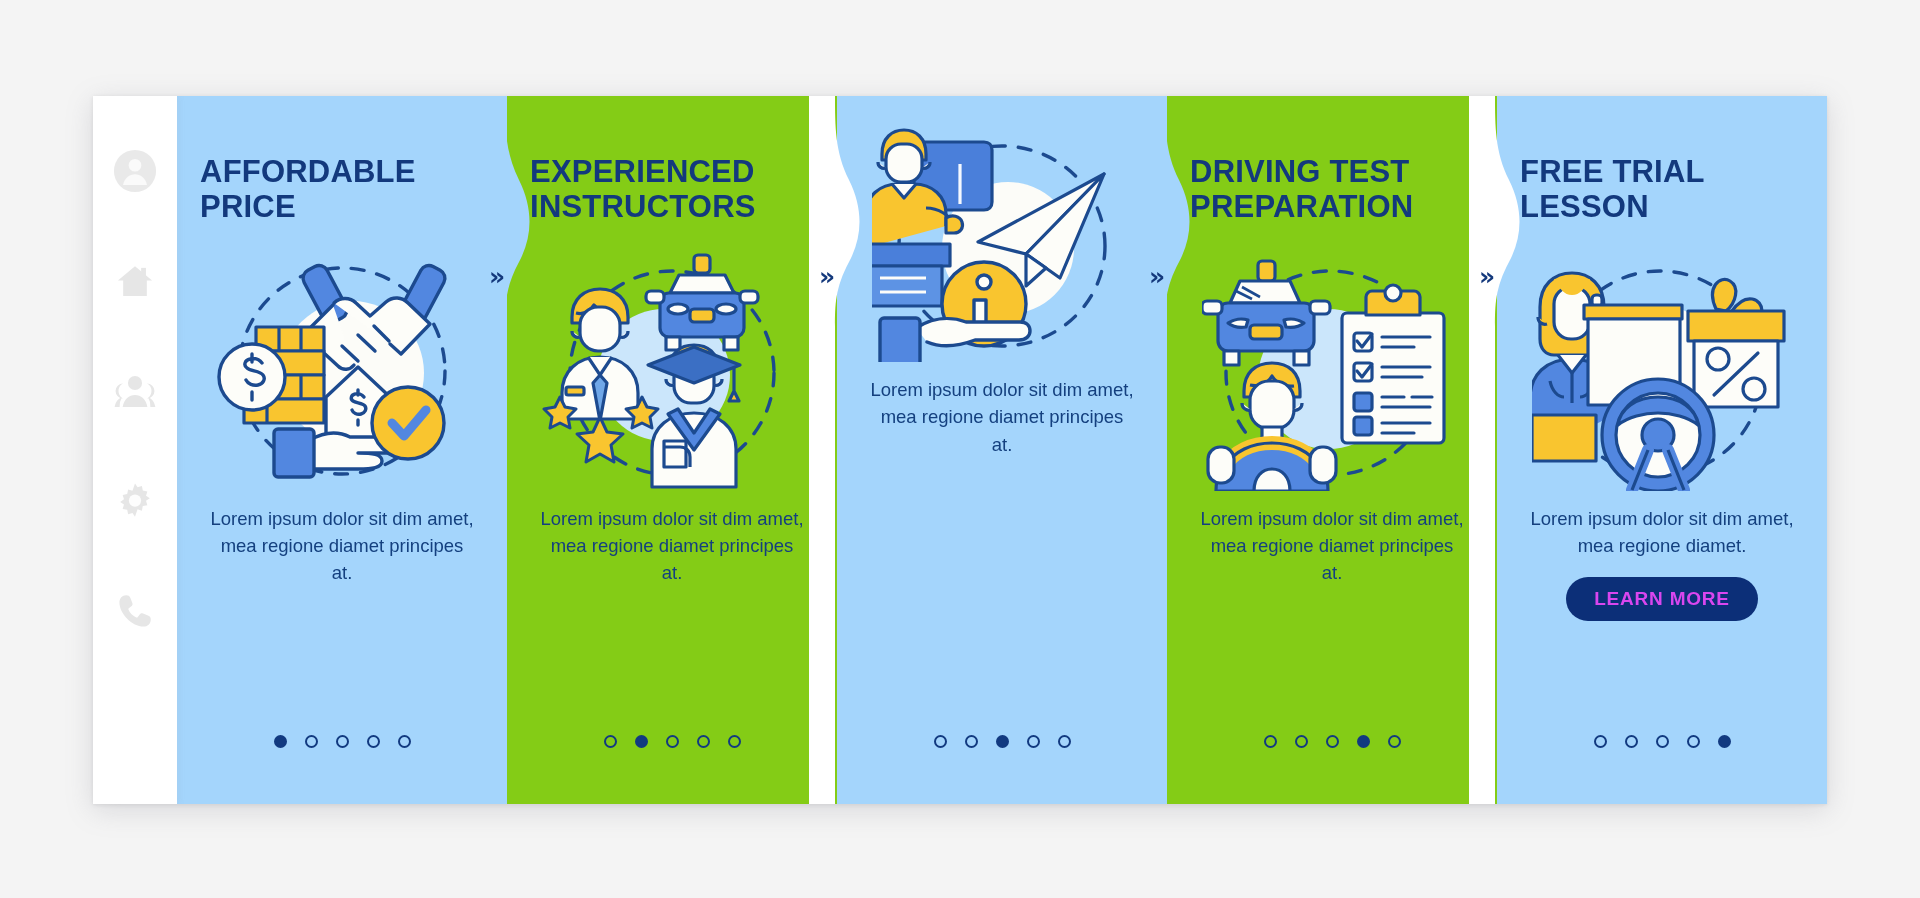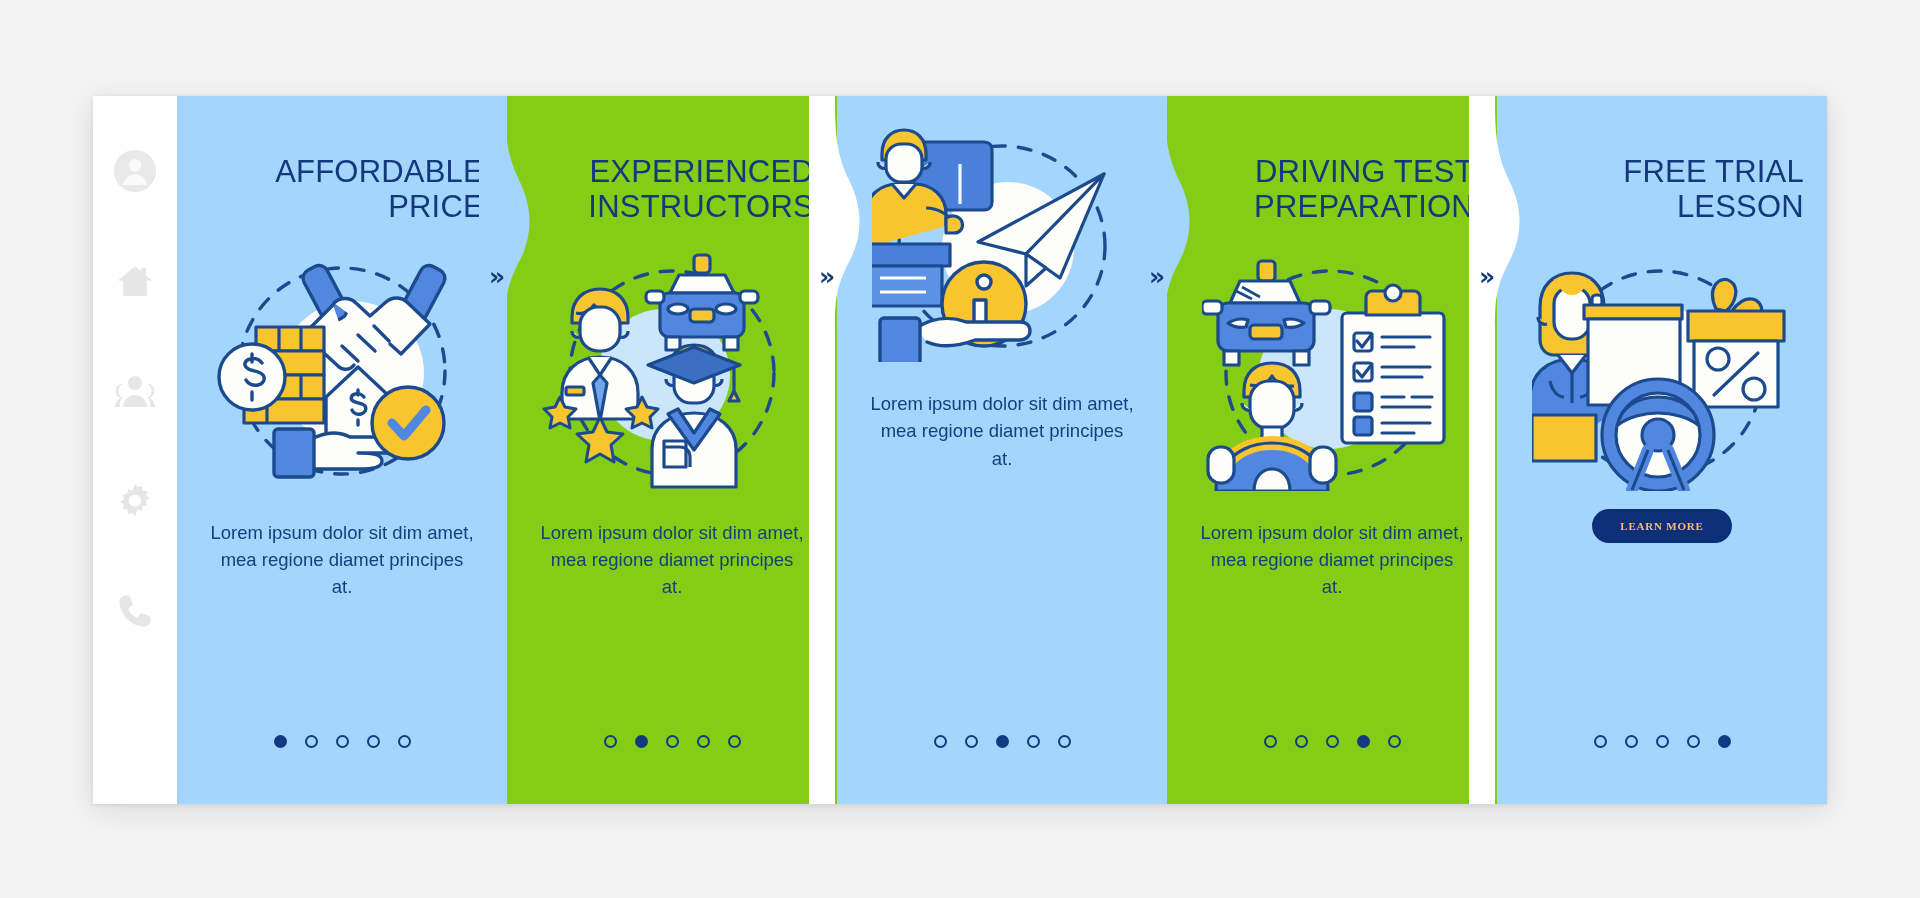--- a/index.html
+++ b/index.html
@@ -61,8 +61,8 @@
   
   .title{
     margin-top:58px;
-    font-size:31px;line-height:1.14;font-weight:400;
-    color:#13397d;text-align:right;letter-spacing:.2px;
+    font-size:31px;line-height:1.14;font-weight:700;
+    color:#13397d;text-align:left;letter-spacing:.2px;
     width:86%;z-index:3;position:relative;
     text-transform:uppercase;
   }

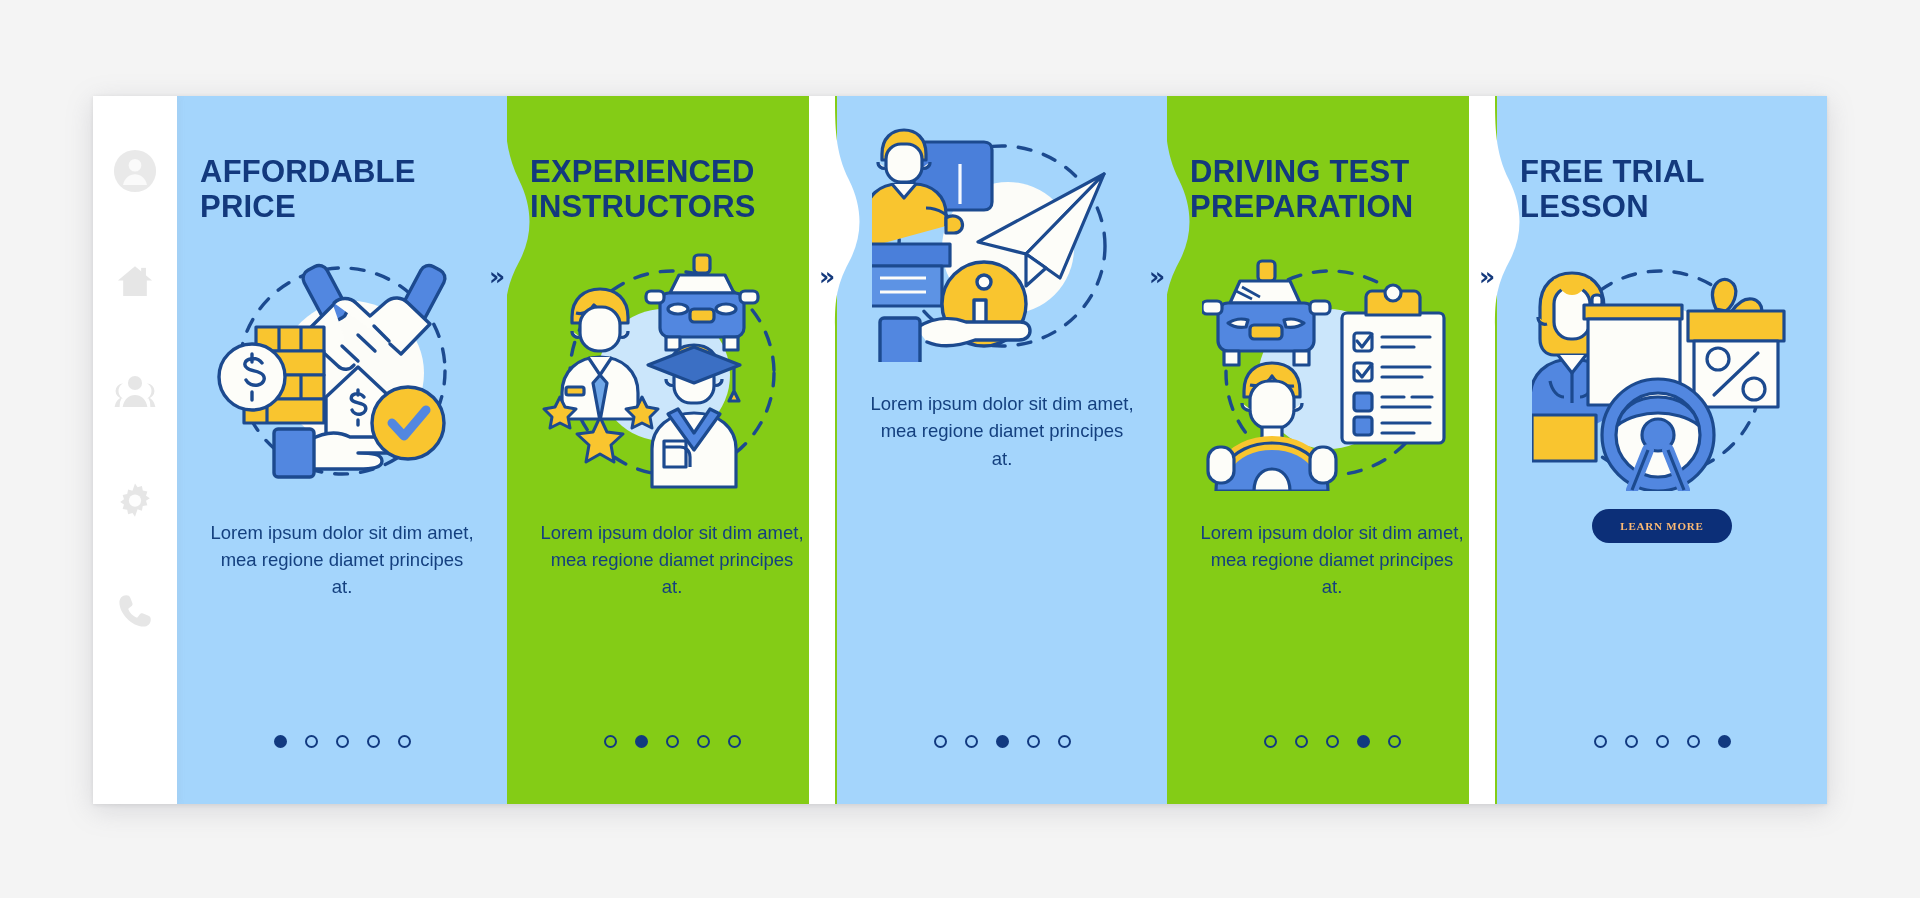--- a/index.html
+++ b/index.html
@@ -71,7 +71,7 @@
   }
   .art svg{display:block;width:100%;height:100%;}
   .desc{
-    margin-top:28px;width:80%;
+    margin-top:14px;width:80%;
     font-size:18.5px;line-height:1.48;color:#14407f;
     text-align:center;z-index:3;position:relative;
   }

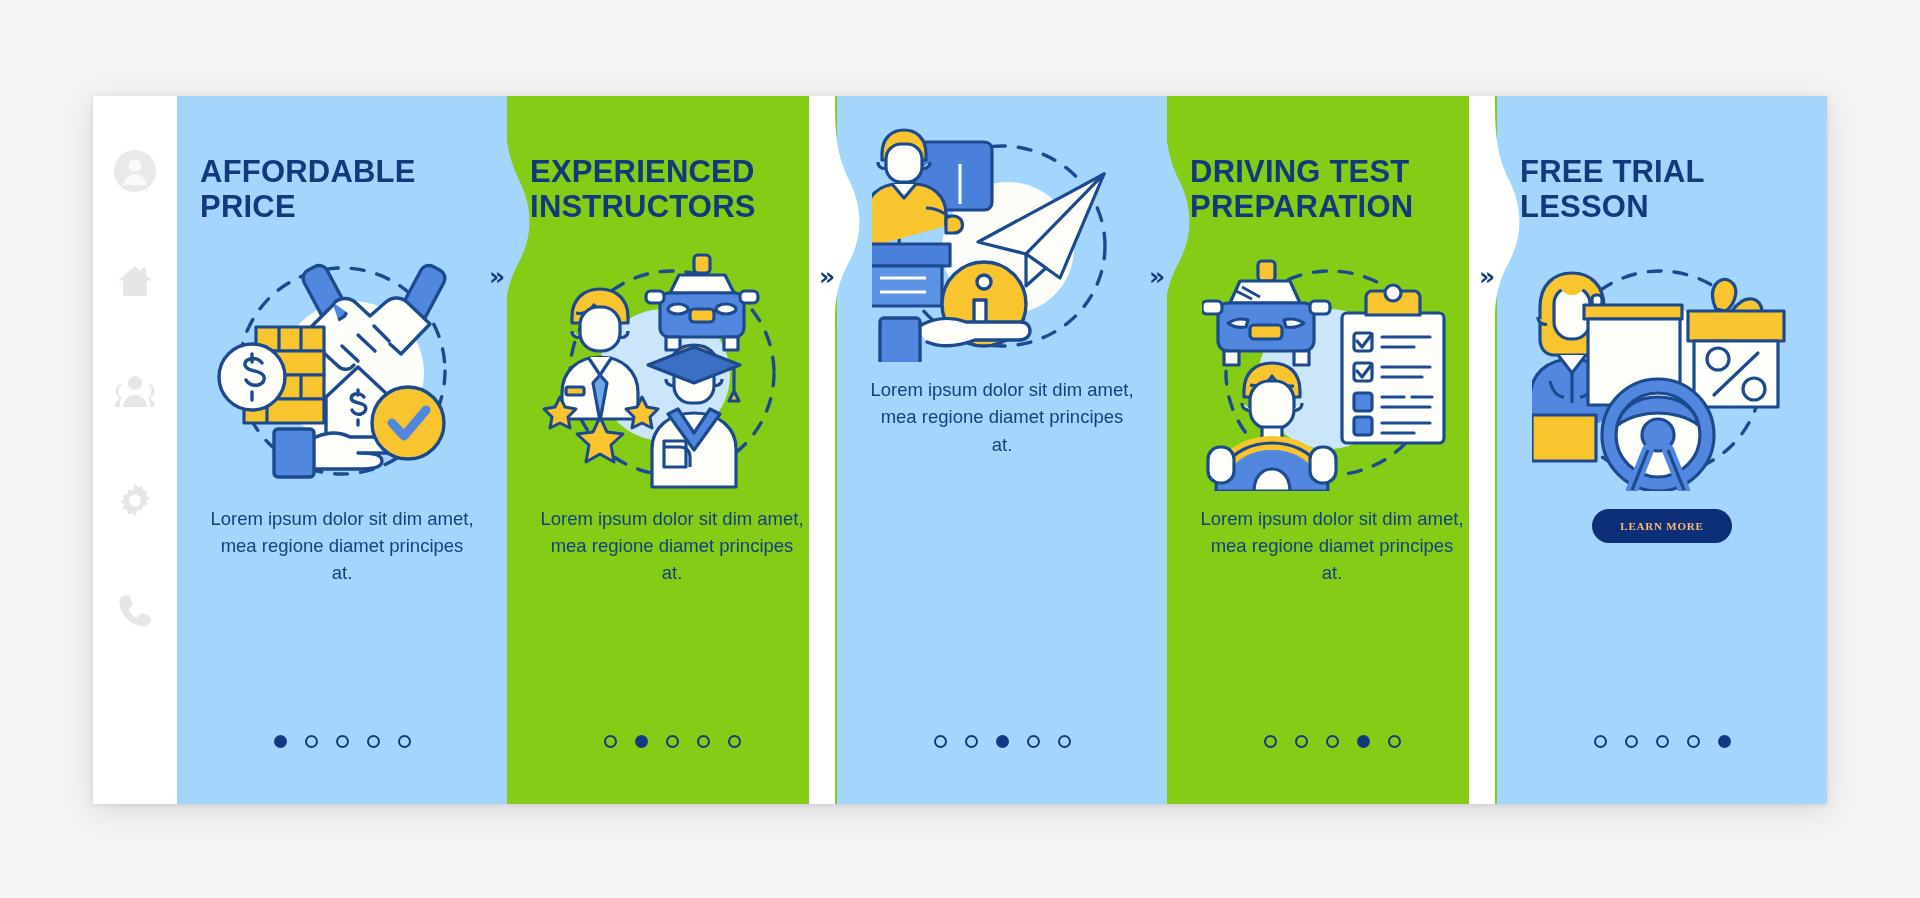--- a/index.html
+++ b/index.html
@@ -454,6 +454,7 @@
           </svg>
         </div>
 
+        <div class="desc">Lorem ipsum dolor sit dim amet, mea regione diamet.</div>
 
         <button class="btn">LEARN MORE</button>
 

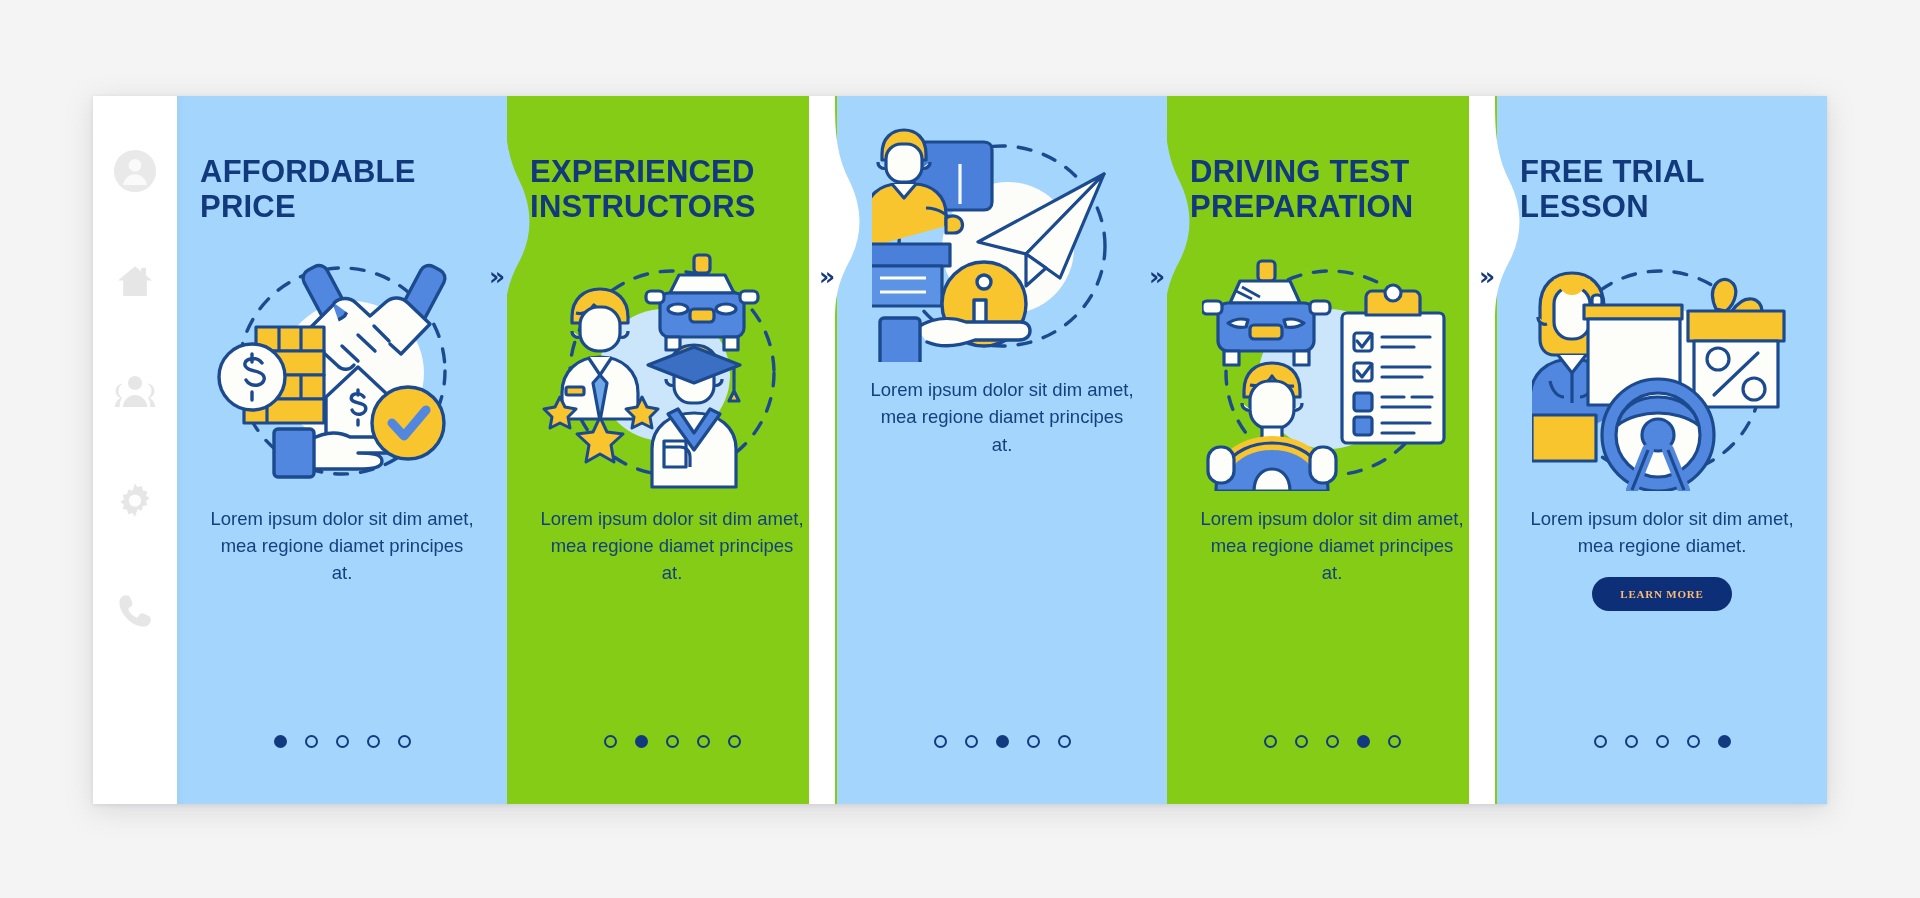--- a/index.html
+++ b/index.html
@@ -77,11 +77,11 @@
   }
   .btn{
     margin-top:18px;
-    background:#0c2f78;color:#fdba74;
-    font-size:11px;font-weight:700;letter-spacing:.8px;
+    background:#0c2f78;color:#d946ef;
+    font-size:19px;font-weight:700;letter-spacing:.8px;
     padding:11px 28px;border:none;border-radius:22px;
     cursor:pointer;z-index:3;position:relative;
-    font-family:Liberation Serif, serif;
+    font-family:Liberation Sans, sans-serif;
   }
   .dots{
     position:absolute;bottom:56px;left:0;right:0;

